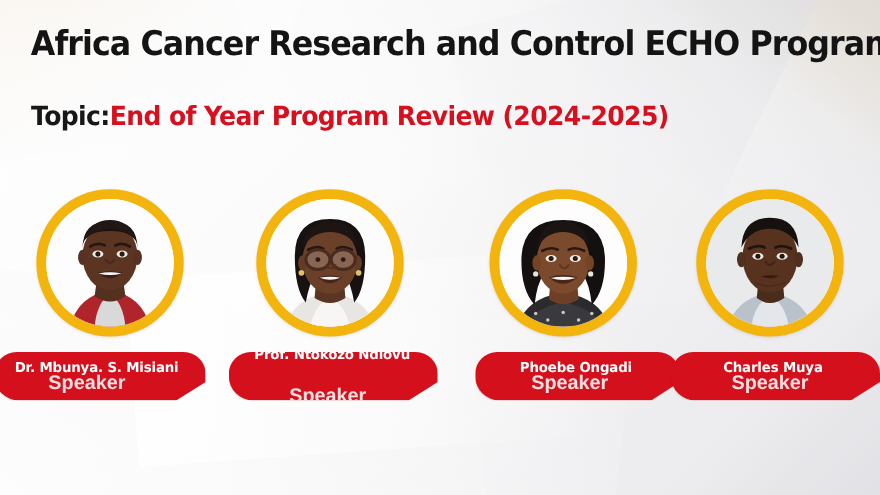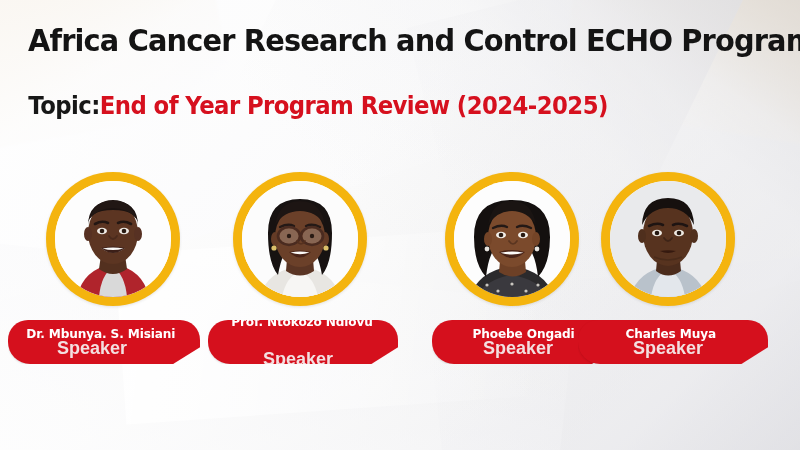--- a/index.html
+++ b/index.html
@@ -103,7 +103,7 @@
     top:0;
     width:200px; height:210px;
   }
-  .speaker.s0 { left:13px; }
+  .speaker.s0 { left:0px; }
   .speaker.s1 { left:200px; }
   .speaker.s2 { left:412px; }
   .speaker.s3 { left:568px; }

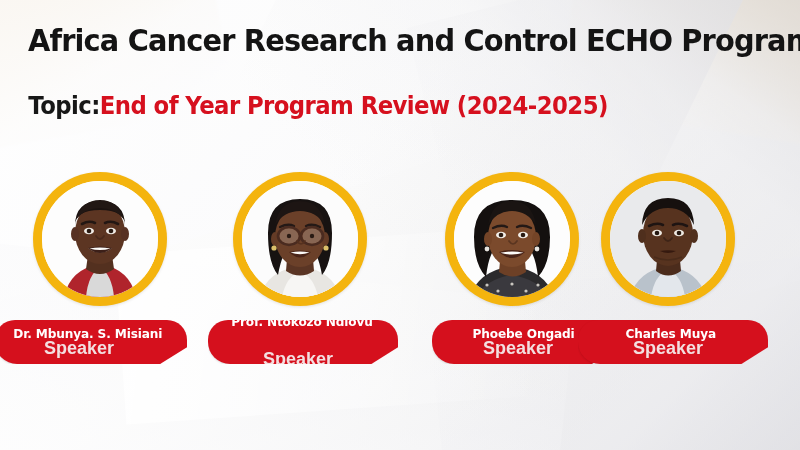--- a/index.html
+++ b/index.html
@@ -106,7 +106,7 @@
   .speaker.s0 { left:0px; }
   .speaker.s1 { left:200px; }
   .speaker.s2 { left:412px; }
-  .speaker.s3 { left:568px; }
+  .speaker.s3 { left:600px; }
 
   .avatar-ring {
     position:absolute;

